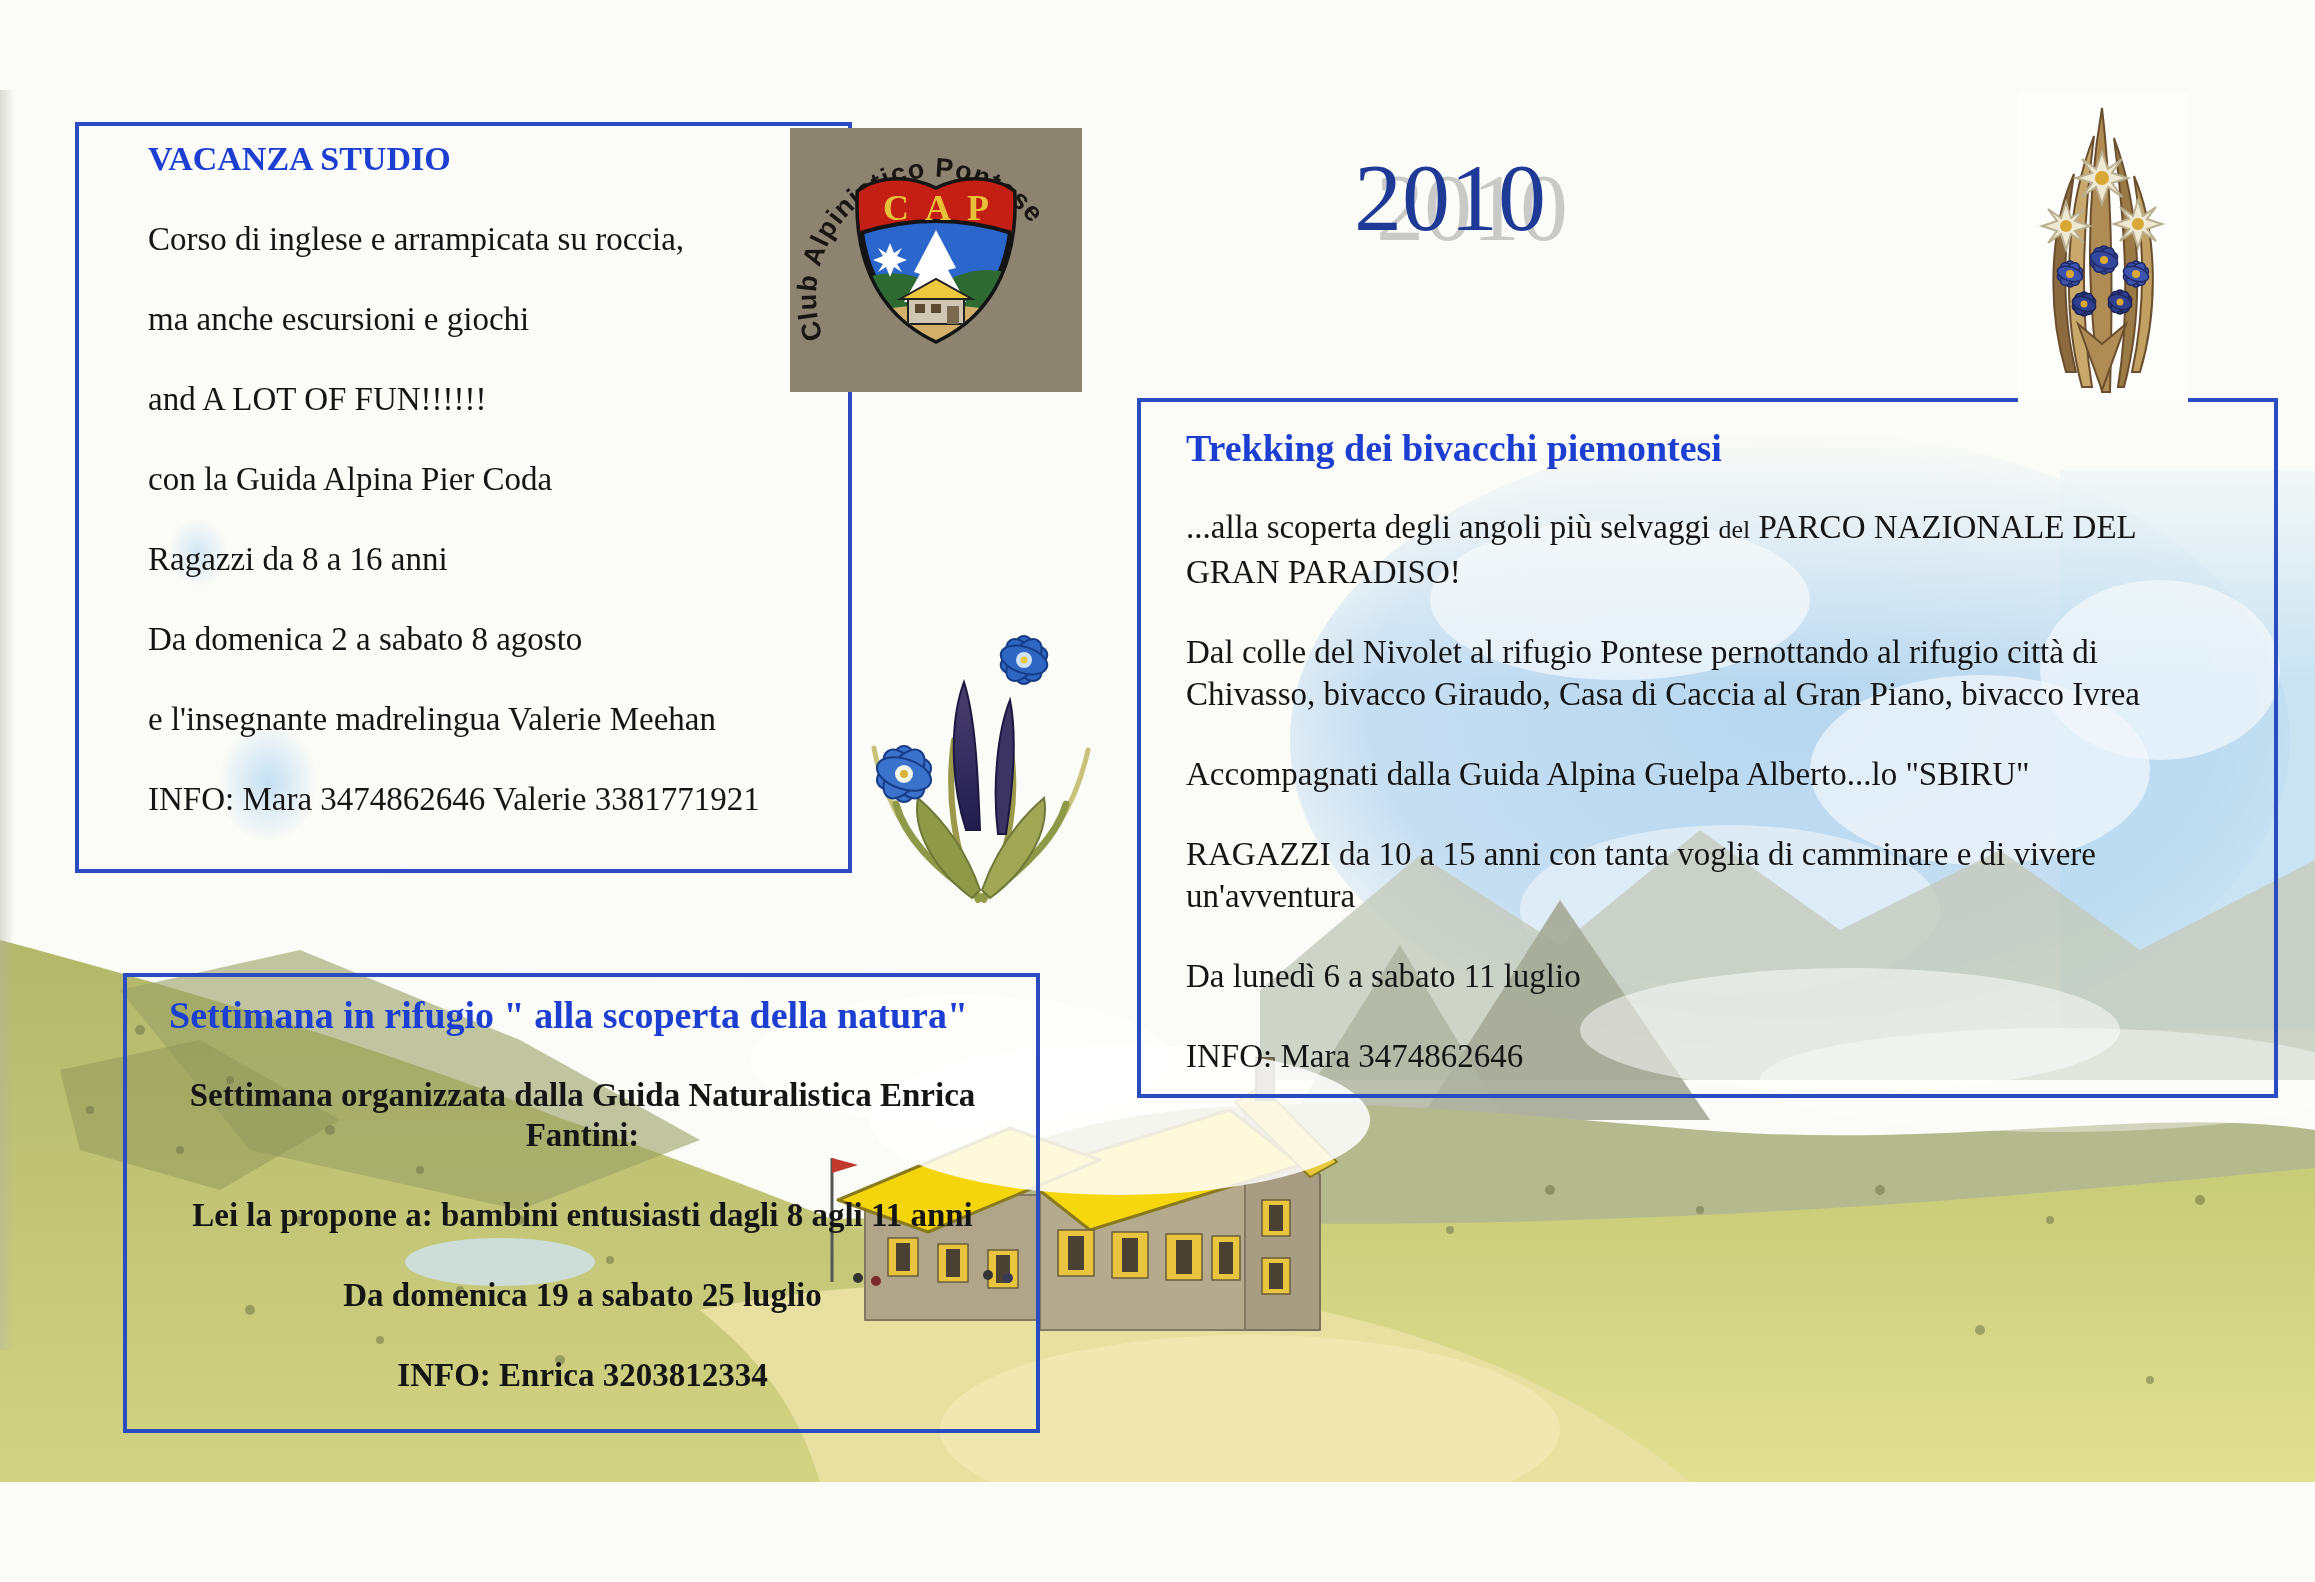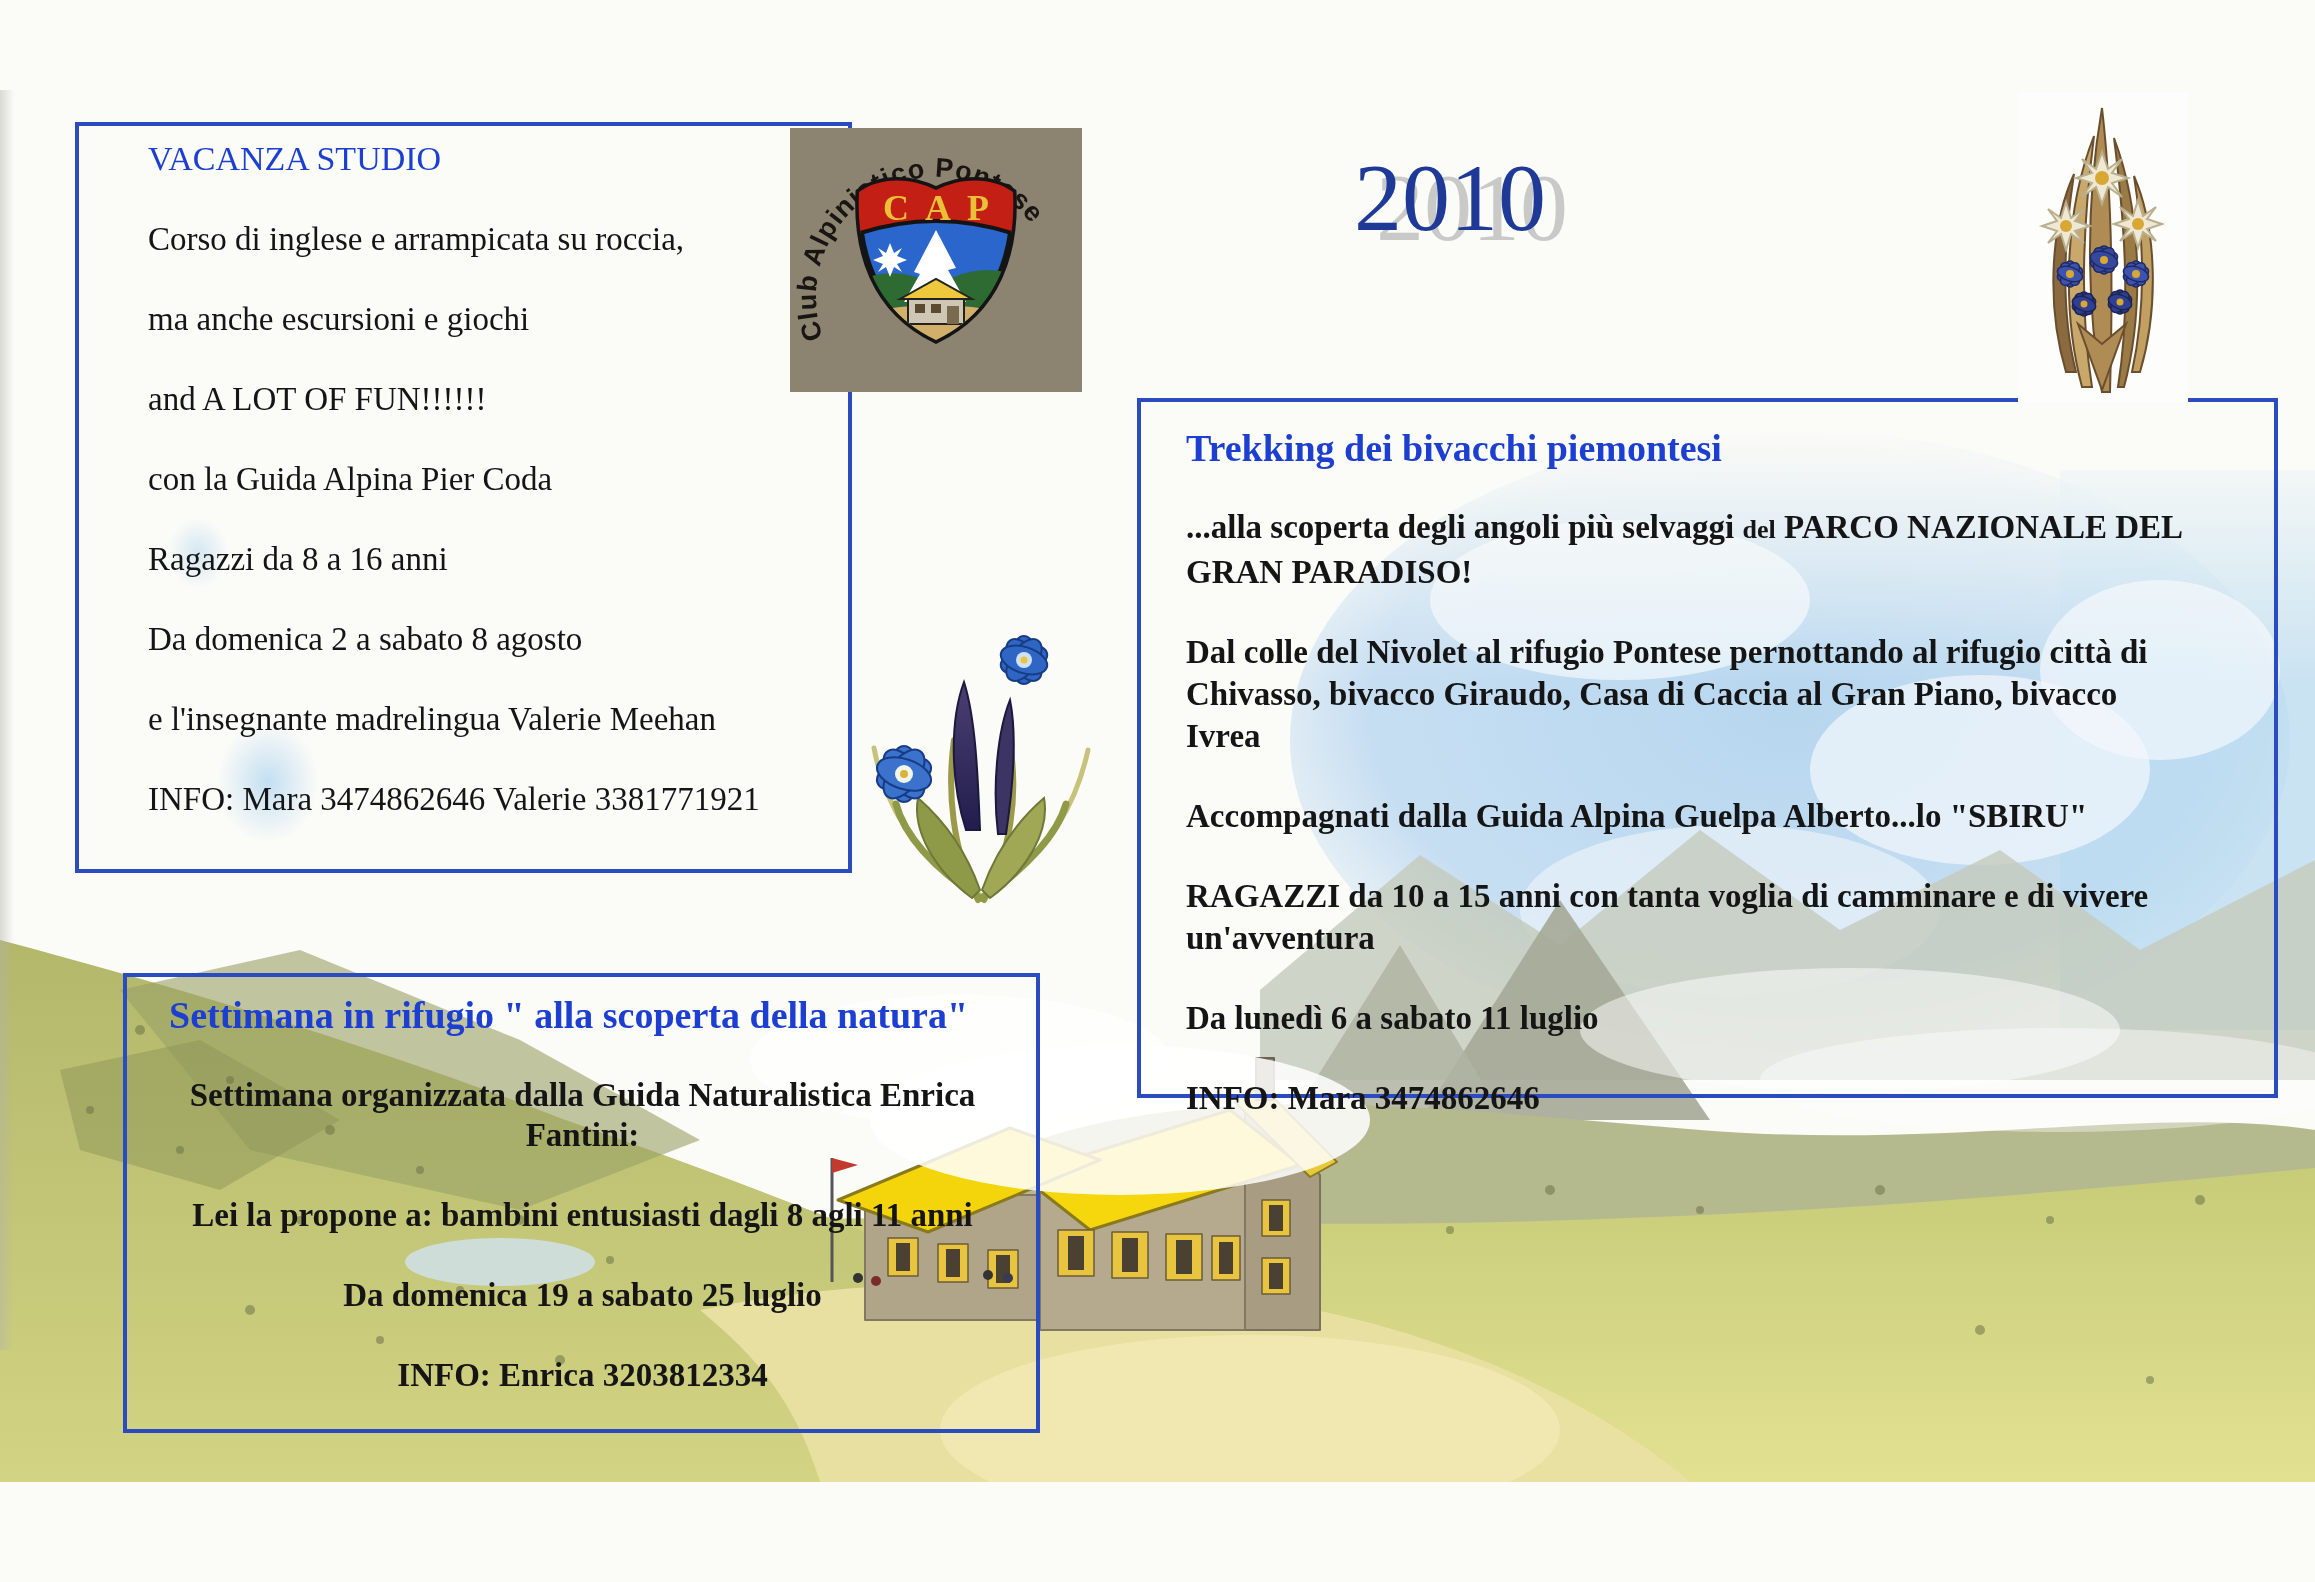--- a/index.html
+++ b/index.html
@@ -29,7 +29,7 @@
   
   .box{position:absolute;border:4px solid var(--blue-border);background:transparent;box-sizing:border-box;}
   .vacanza{left:75px;top:122px;width:777px;height:751px;z-index:3;padding:16px 20px 0 69px;}
-  .v-title{font-size:34px;font-weight:normal;color:var(--heading-blue);line-height:34px;margin-bottom:46px;}
+  .v-title{font-size:34px;font-weight:bold;color:var(--heading-blue);line-height:34px;margin-bottom:46px;}
   .v-line{font-size:33px;font-weight:normal;line-height:34px;margin-bottom:46px;white-space:nowrap;}
   .v-line.regular{font-weight:normal;}
   .trekking{left:1137px;top:398px;width:1141px;height:700px;z-index:3;padding:26px 90px 6px 45px;}

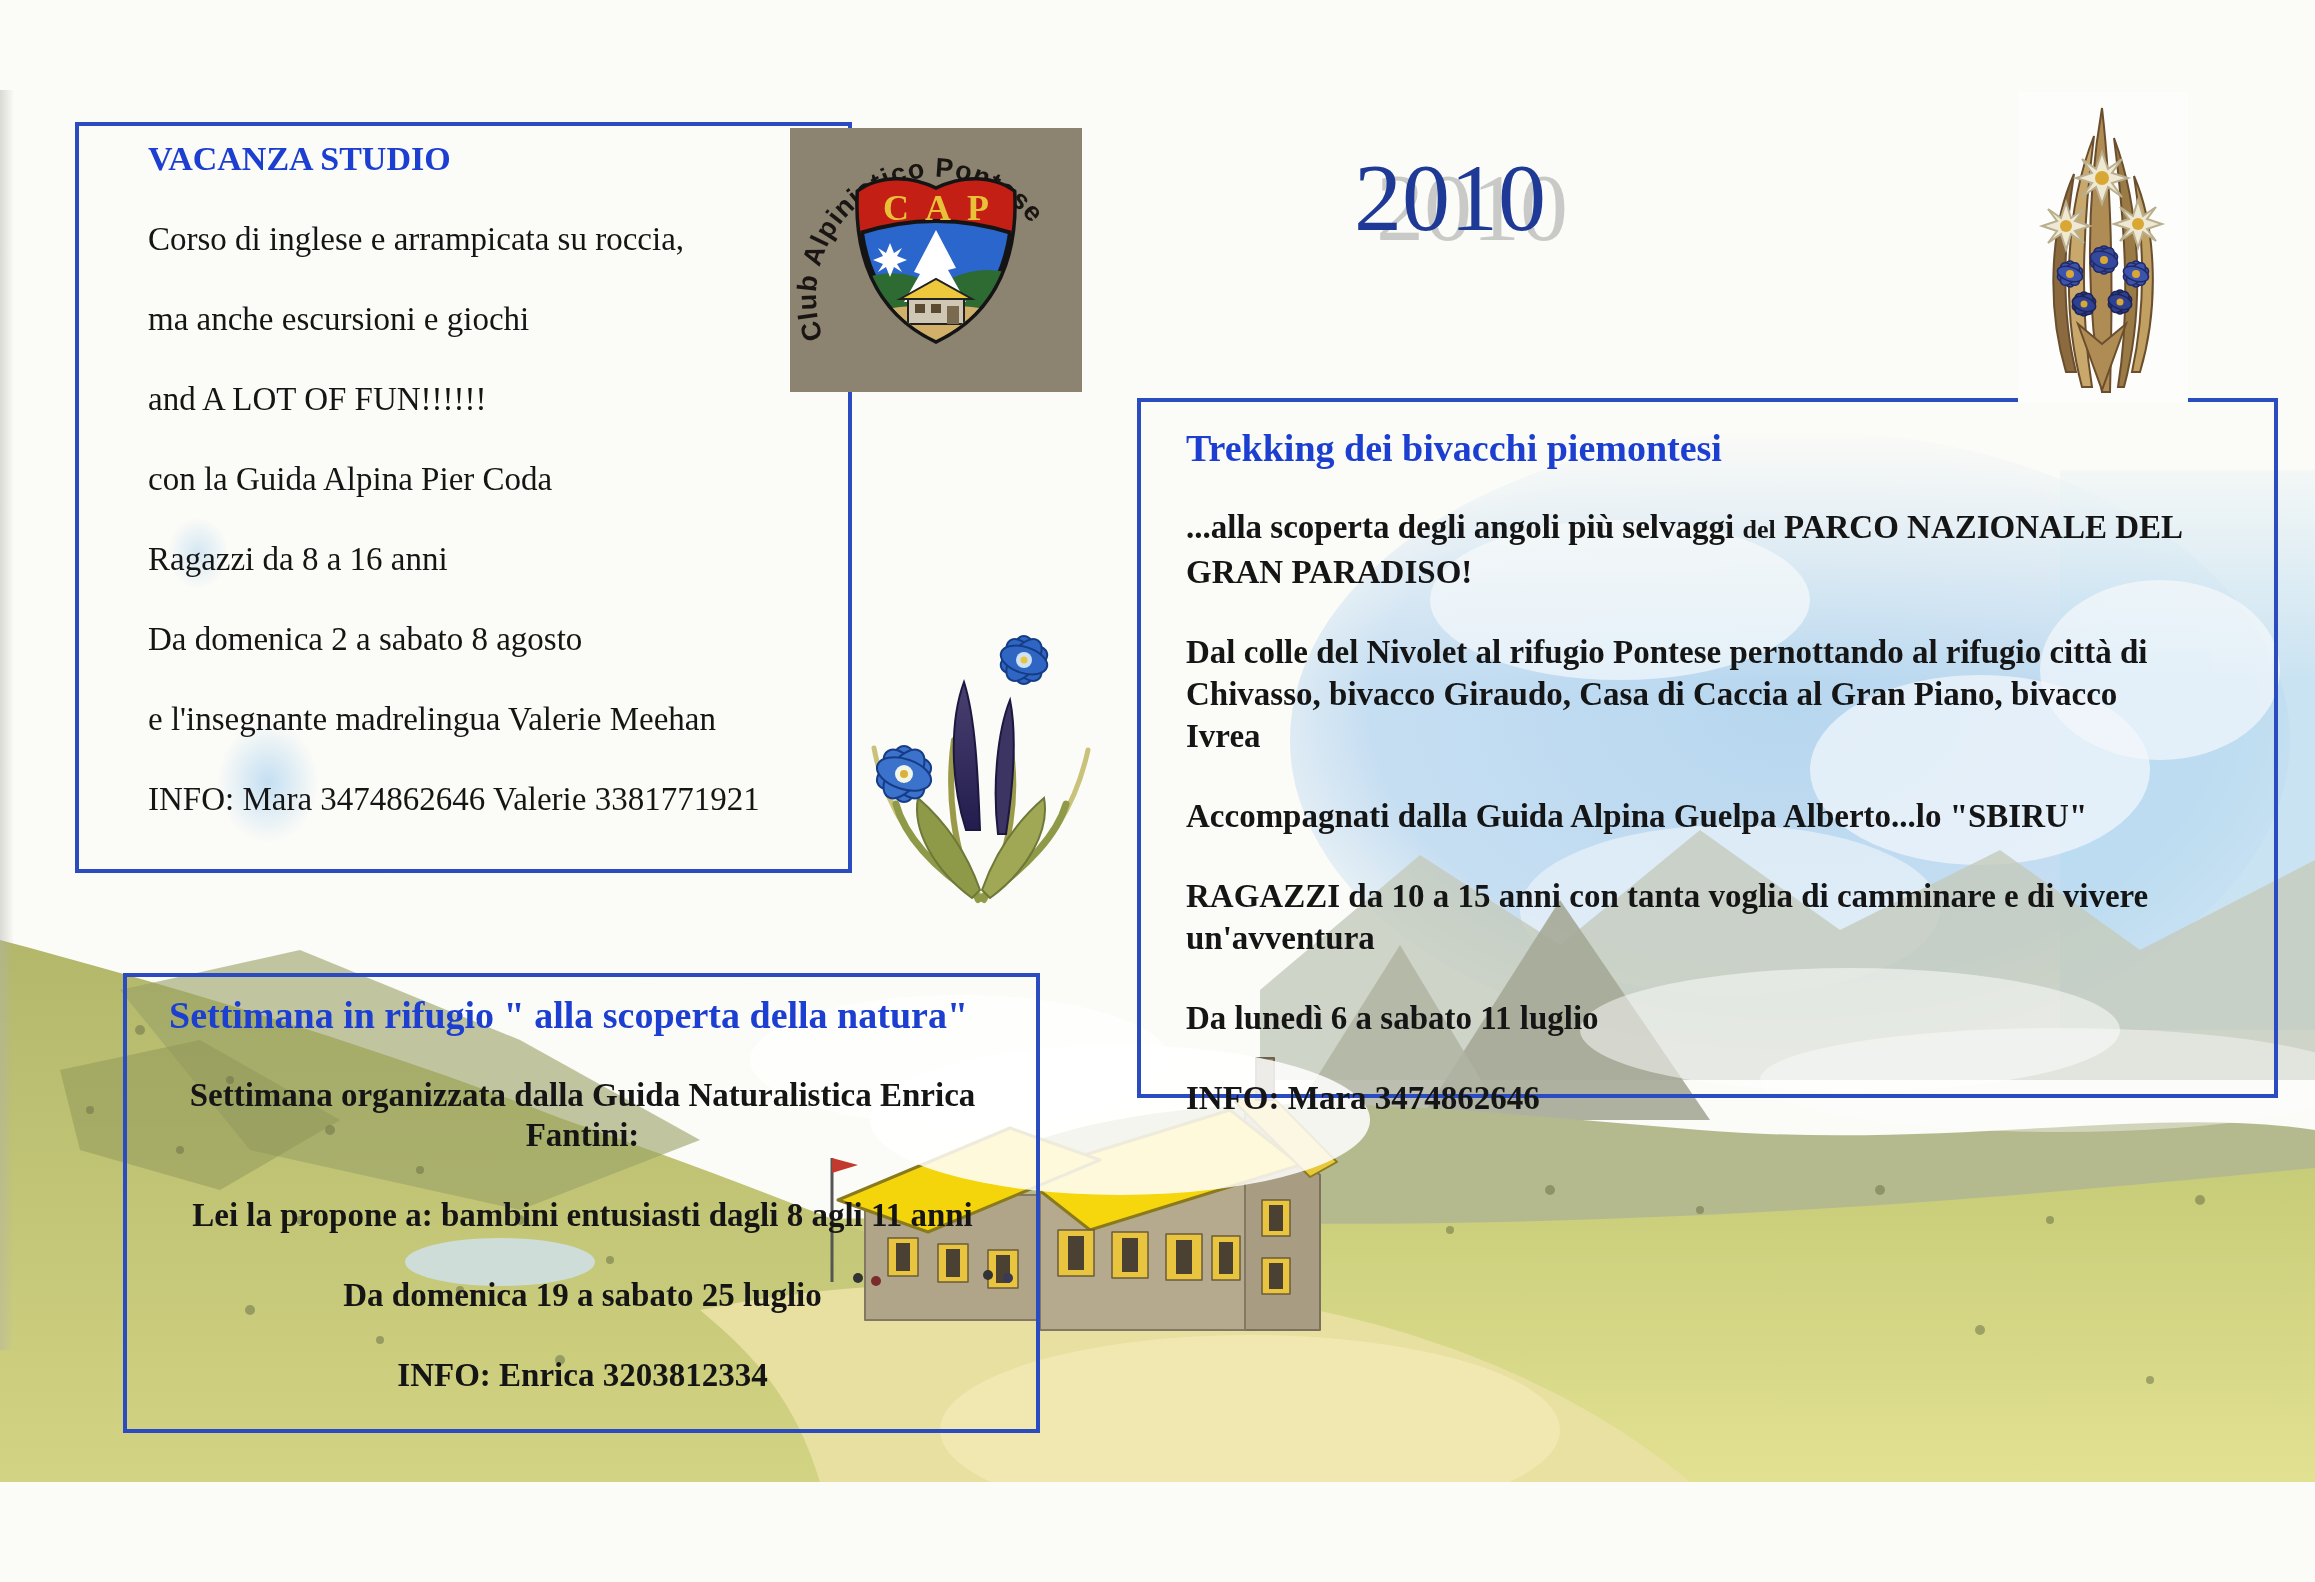--- a/index.html
+++ b/index.html
@@ -34,7 +34,7 @@
   .v-line.regular{font-weight:normal;}
   .trekking{left:1137px;top:398px;width:1141px;height:700px;z-index:3;padding:26px 90px 6px 45px;}
   .t-title{font-size:38px;font-weight:bold;color:var(--heading-blue);line-height:40px;margin-bottom:38px;}
-  .t-par{font-size:33px;font-weight:bold;line-height:42px;margin-bottom:38px;}
+  .t-par{font-size:33px;font-weight:normal;line-height:42px;margin-bottom:38px;}
   .small-word{font-size:26px;}
   .settimana{left:123px;top:973px;width:917px;height:460px;z-index:3;padding:18px 40px 0 42px;}
   .s-title{font-size:38px;font-weight:bold;color:var(--heading-blue);line-height:40px;margin-bottom:40px;}

